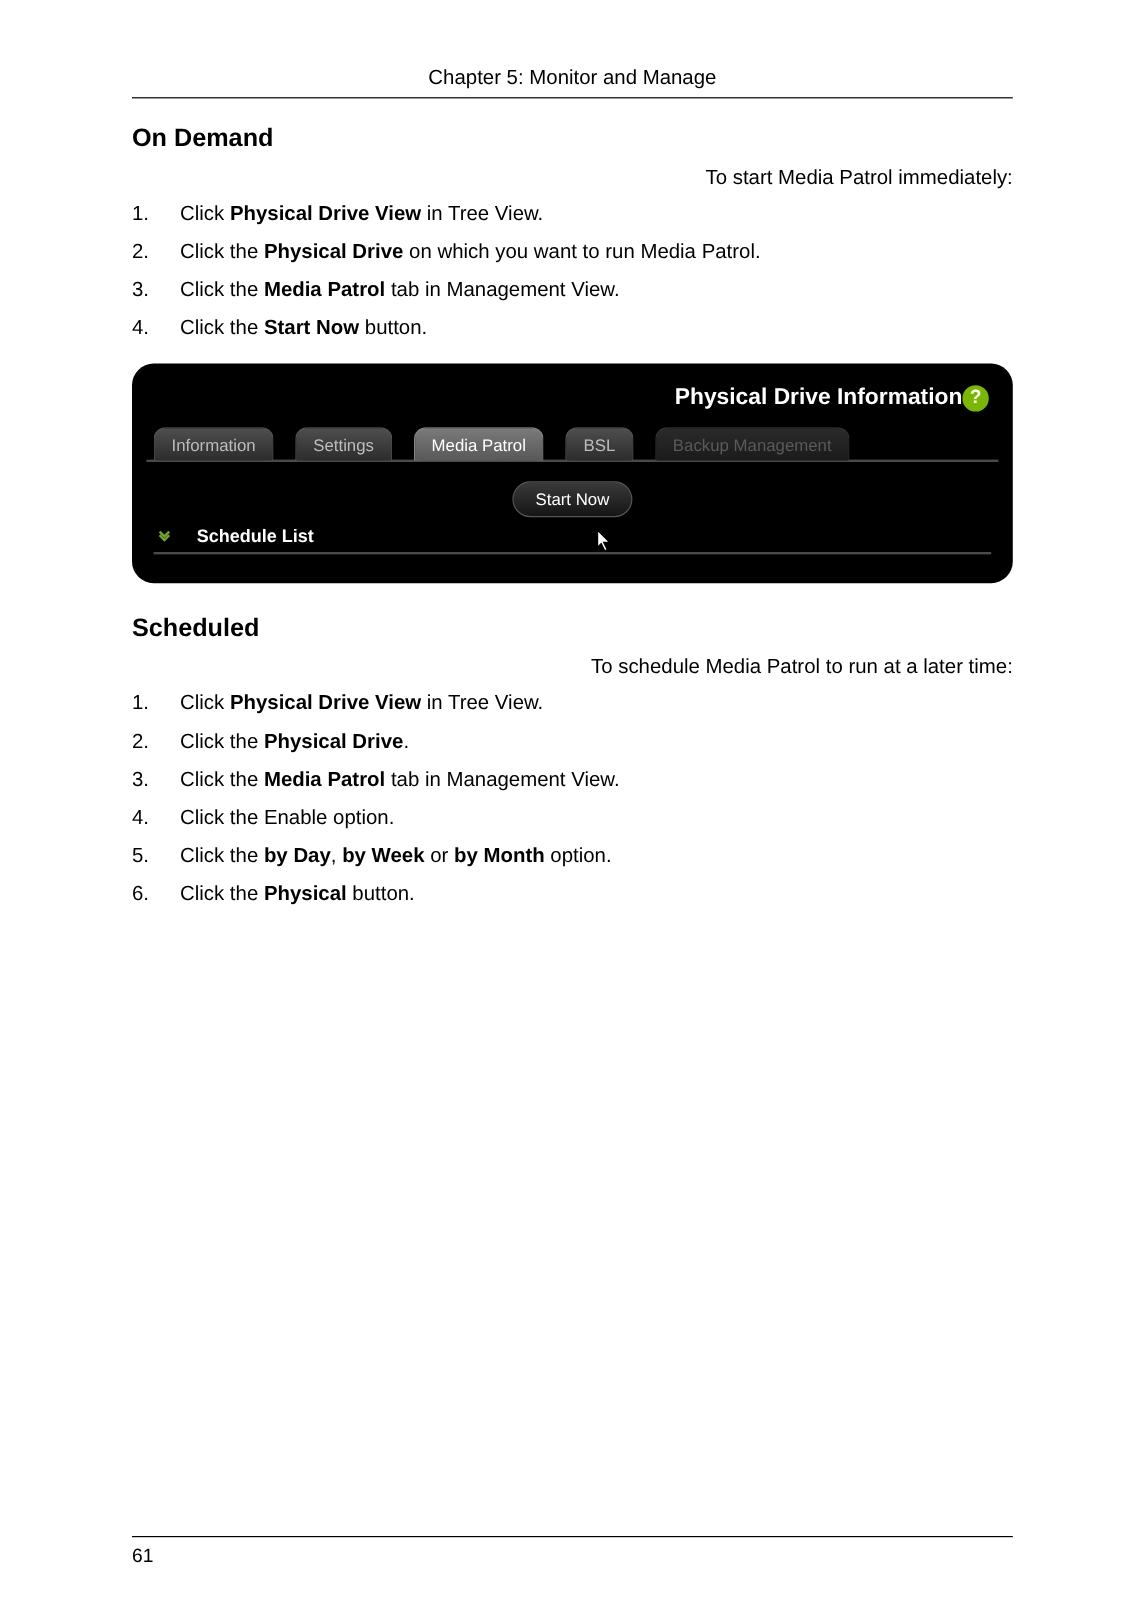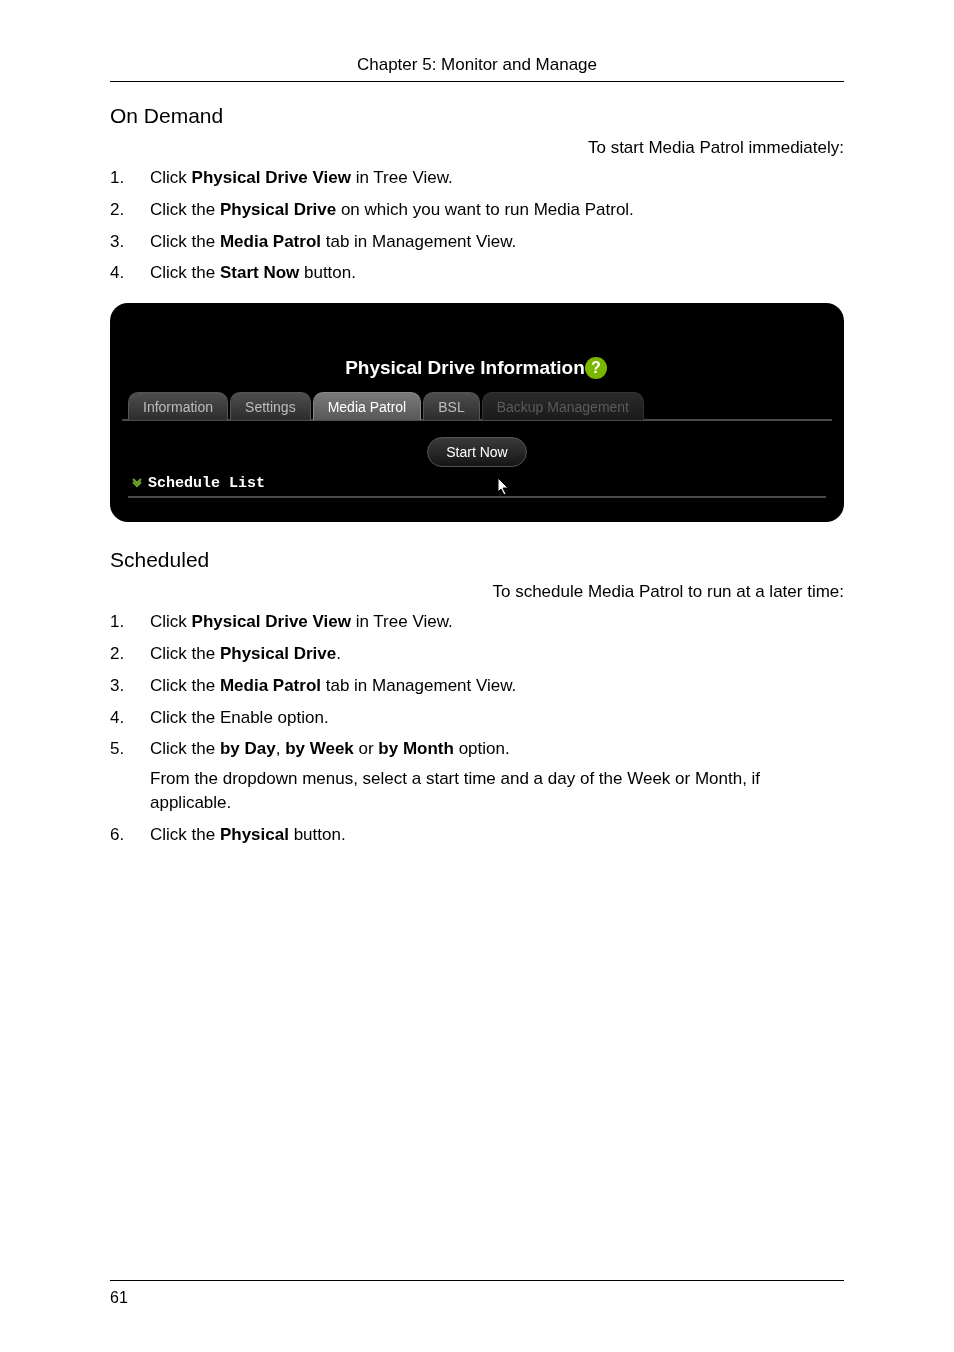--- a/index.html
+++ b/index.html
@@ -22,7 +22,7 @@
   }
   h3.section {
     font-size: 21px;
-    font-weight: normal;
+    font-weight: bold;
     margin-bottom: 10px;
   }
   p.body-text {

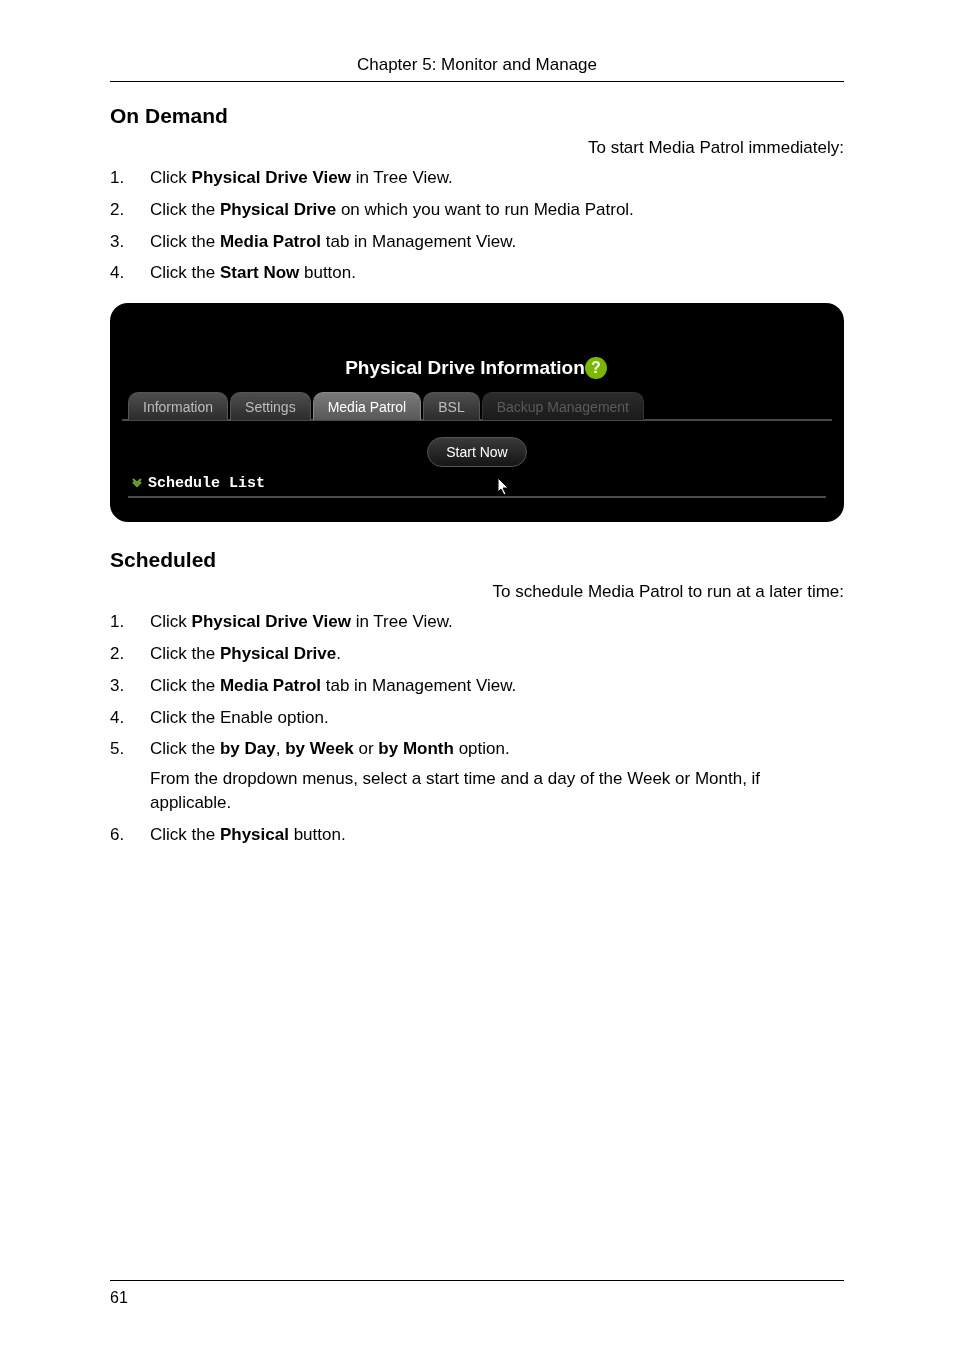--- a/index.html
+++ b/index.html
@@ -61,10 +61,9 @@
   }
   .panel-title-row {
     display: flex;
-    justify-content: center;
+    justify-content: flex-end;
     align-items: center;
     padding: 6px 8px 12px 6px;
-    margin-top: 36px;
   }
   .panel-title {
     color: #fff;

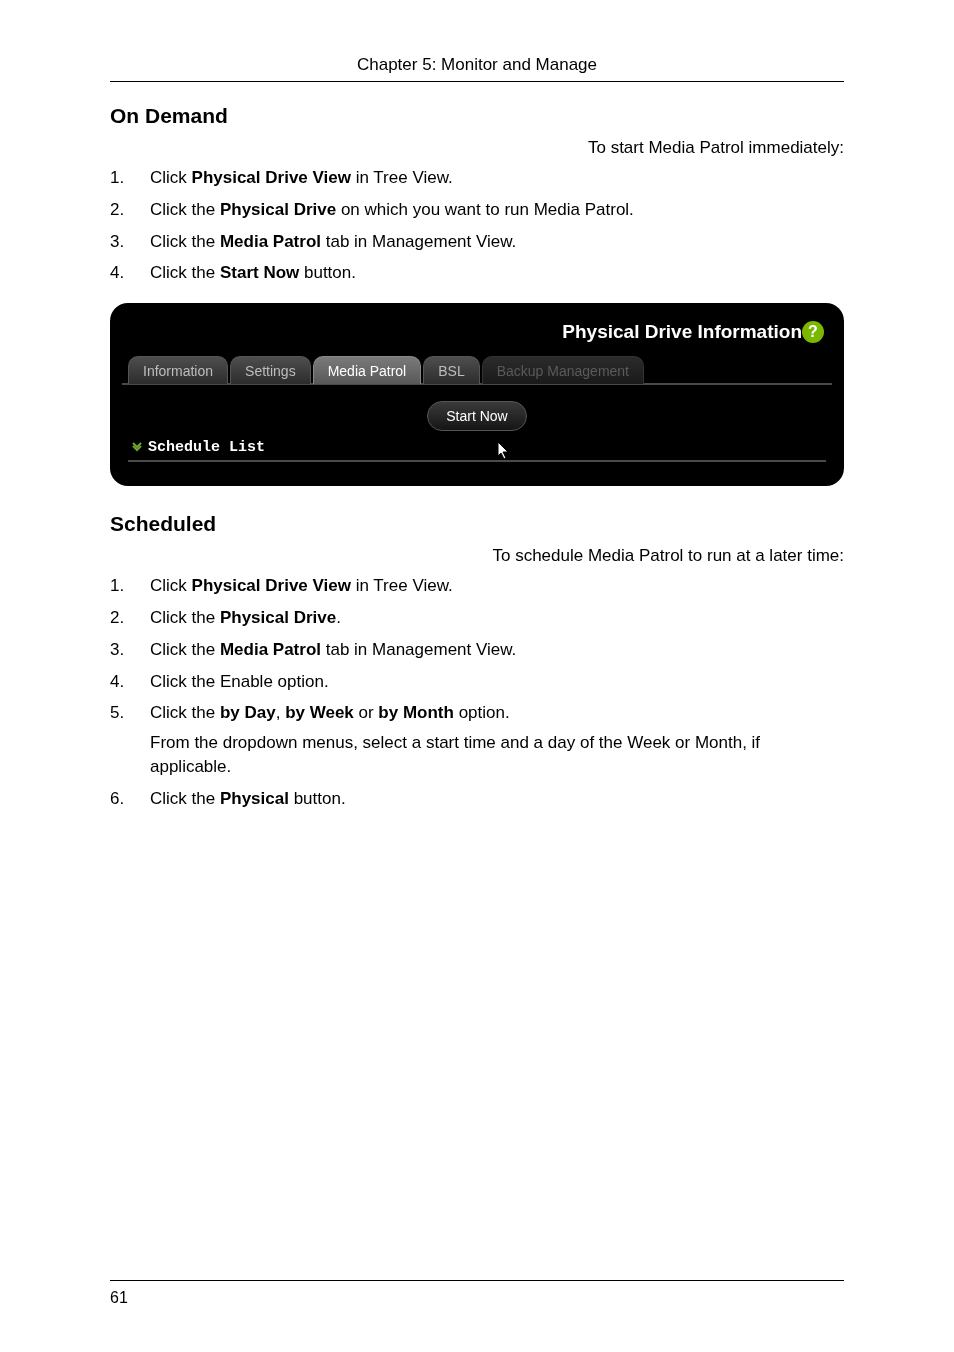--- a/index.html
+++ b/index.html
@@ -85,7 +85,7 @@
   .tabs-row {
     display: flex;
     align-items: center;
-    gap: 2px;
+    gap: 18px;
     padding-left: 6px;
     border-bottom: 2px solid #4a4a4a;
   }

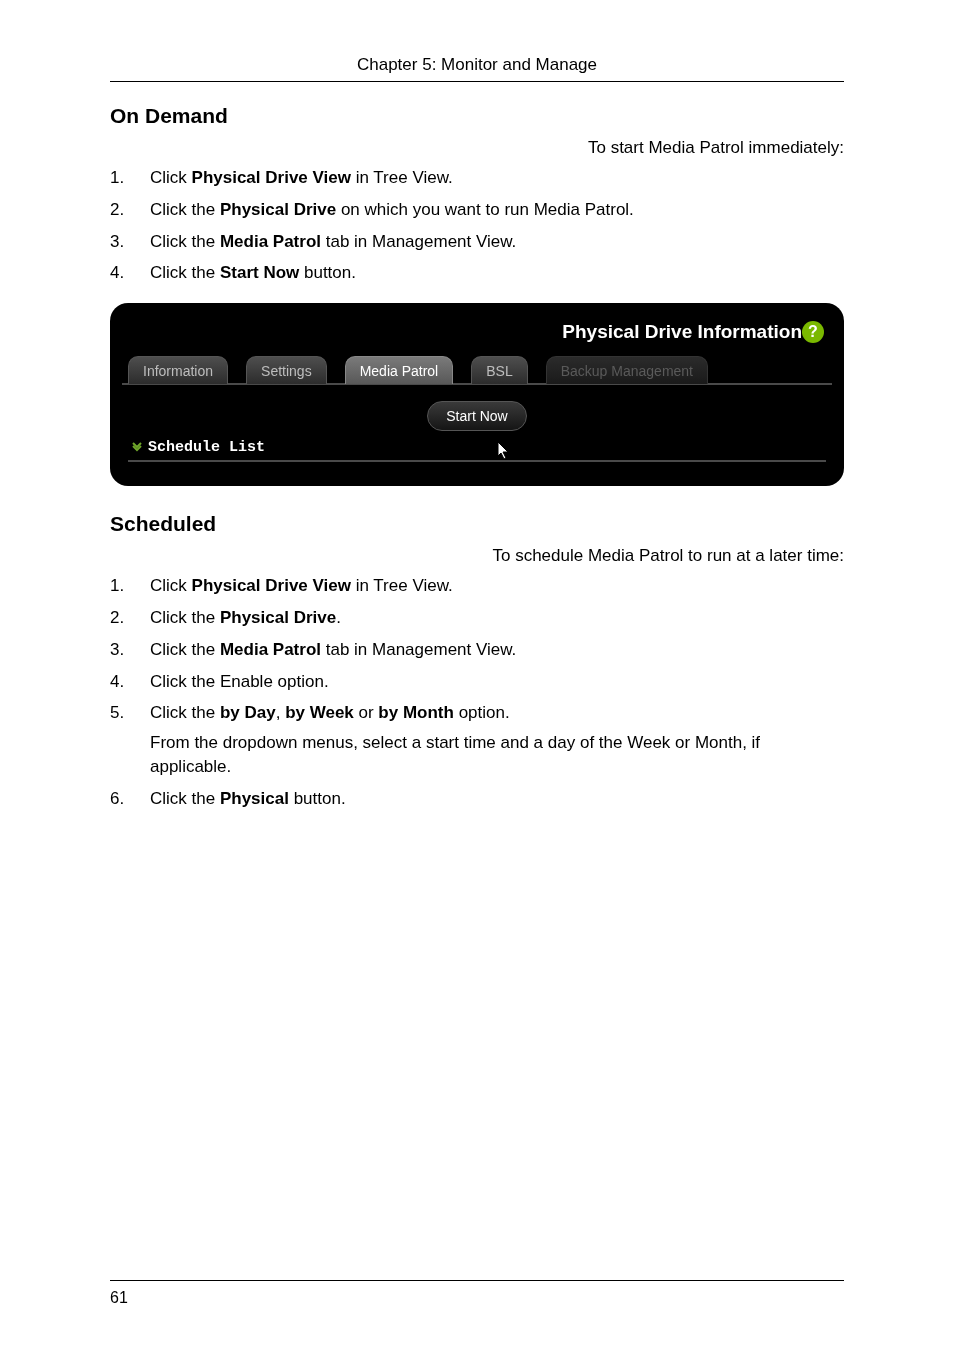--- a/index.html
+++ b/index.html
@@ -137,14 +137,13 @@
   .schedule-row {
     display: flex;
     align-items: center;
-    gap: 4px;
+    gap: 20px;
     color: #fff;
     font-size: 15px;
     font-weight: bold;
     padding: 0 2px 4px 2px;
     border-bottom: 2px solid #4a4a4a;
     margin: 0 6px;
-    font-family: Liberation Mono, monospace;
   }
   .chev {
     width: 14px; height: 14px;

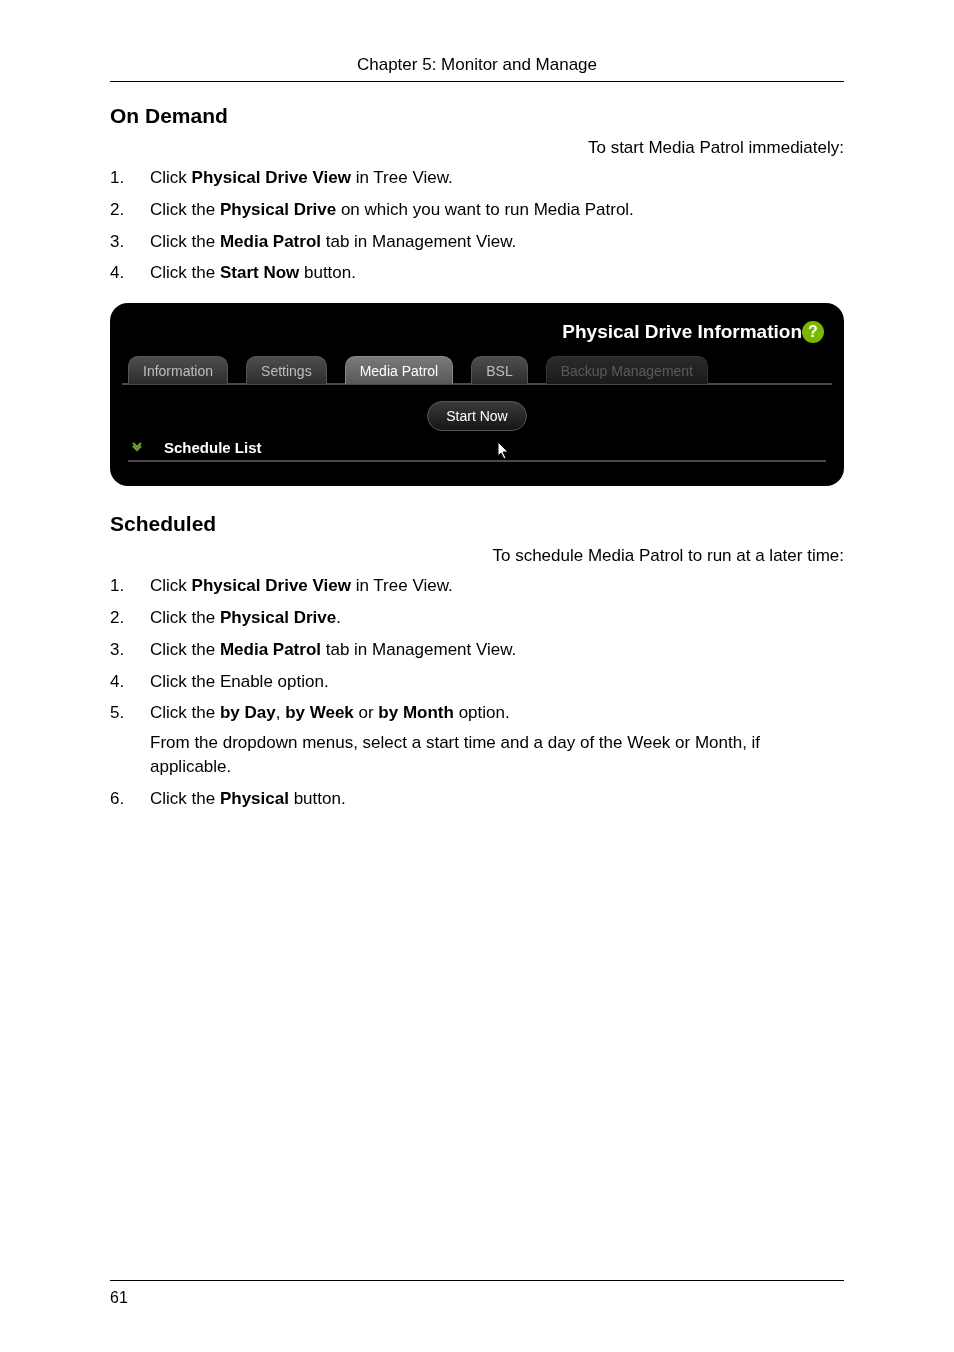--- a/index.html
+++ b/index.html
@@ -252,7 +252,6 @@
       <span class="num">5.</span>
       <span class="txt">
         <div>Click the <b>by Day</b>, <b>by Week</b> or <b>by Month</b> option.</div>
-        <div class="sub-para">From the dropdown menus, select a start time and a day of the Week or Month, if applicable.</div>
       </span>
     </li>
     <li>

